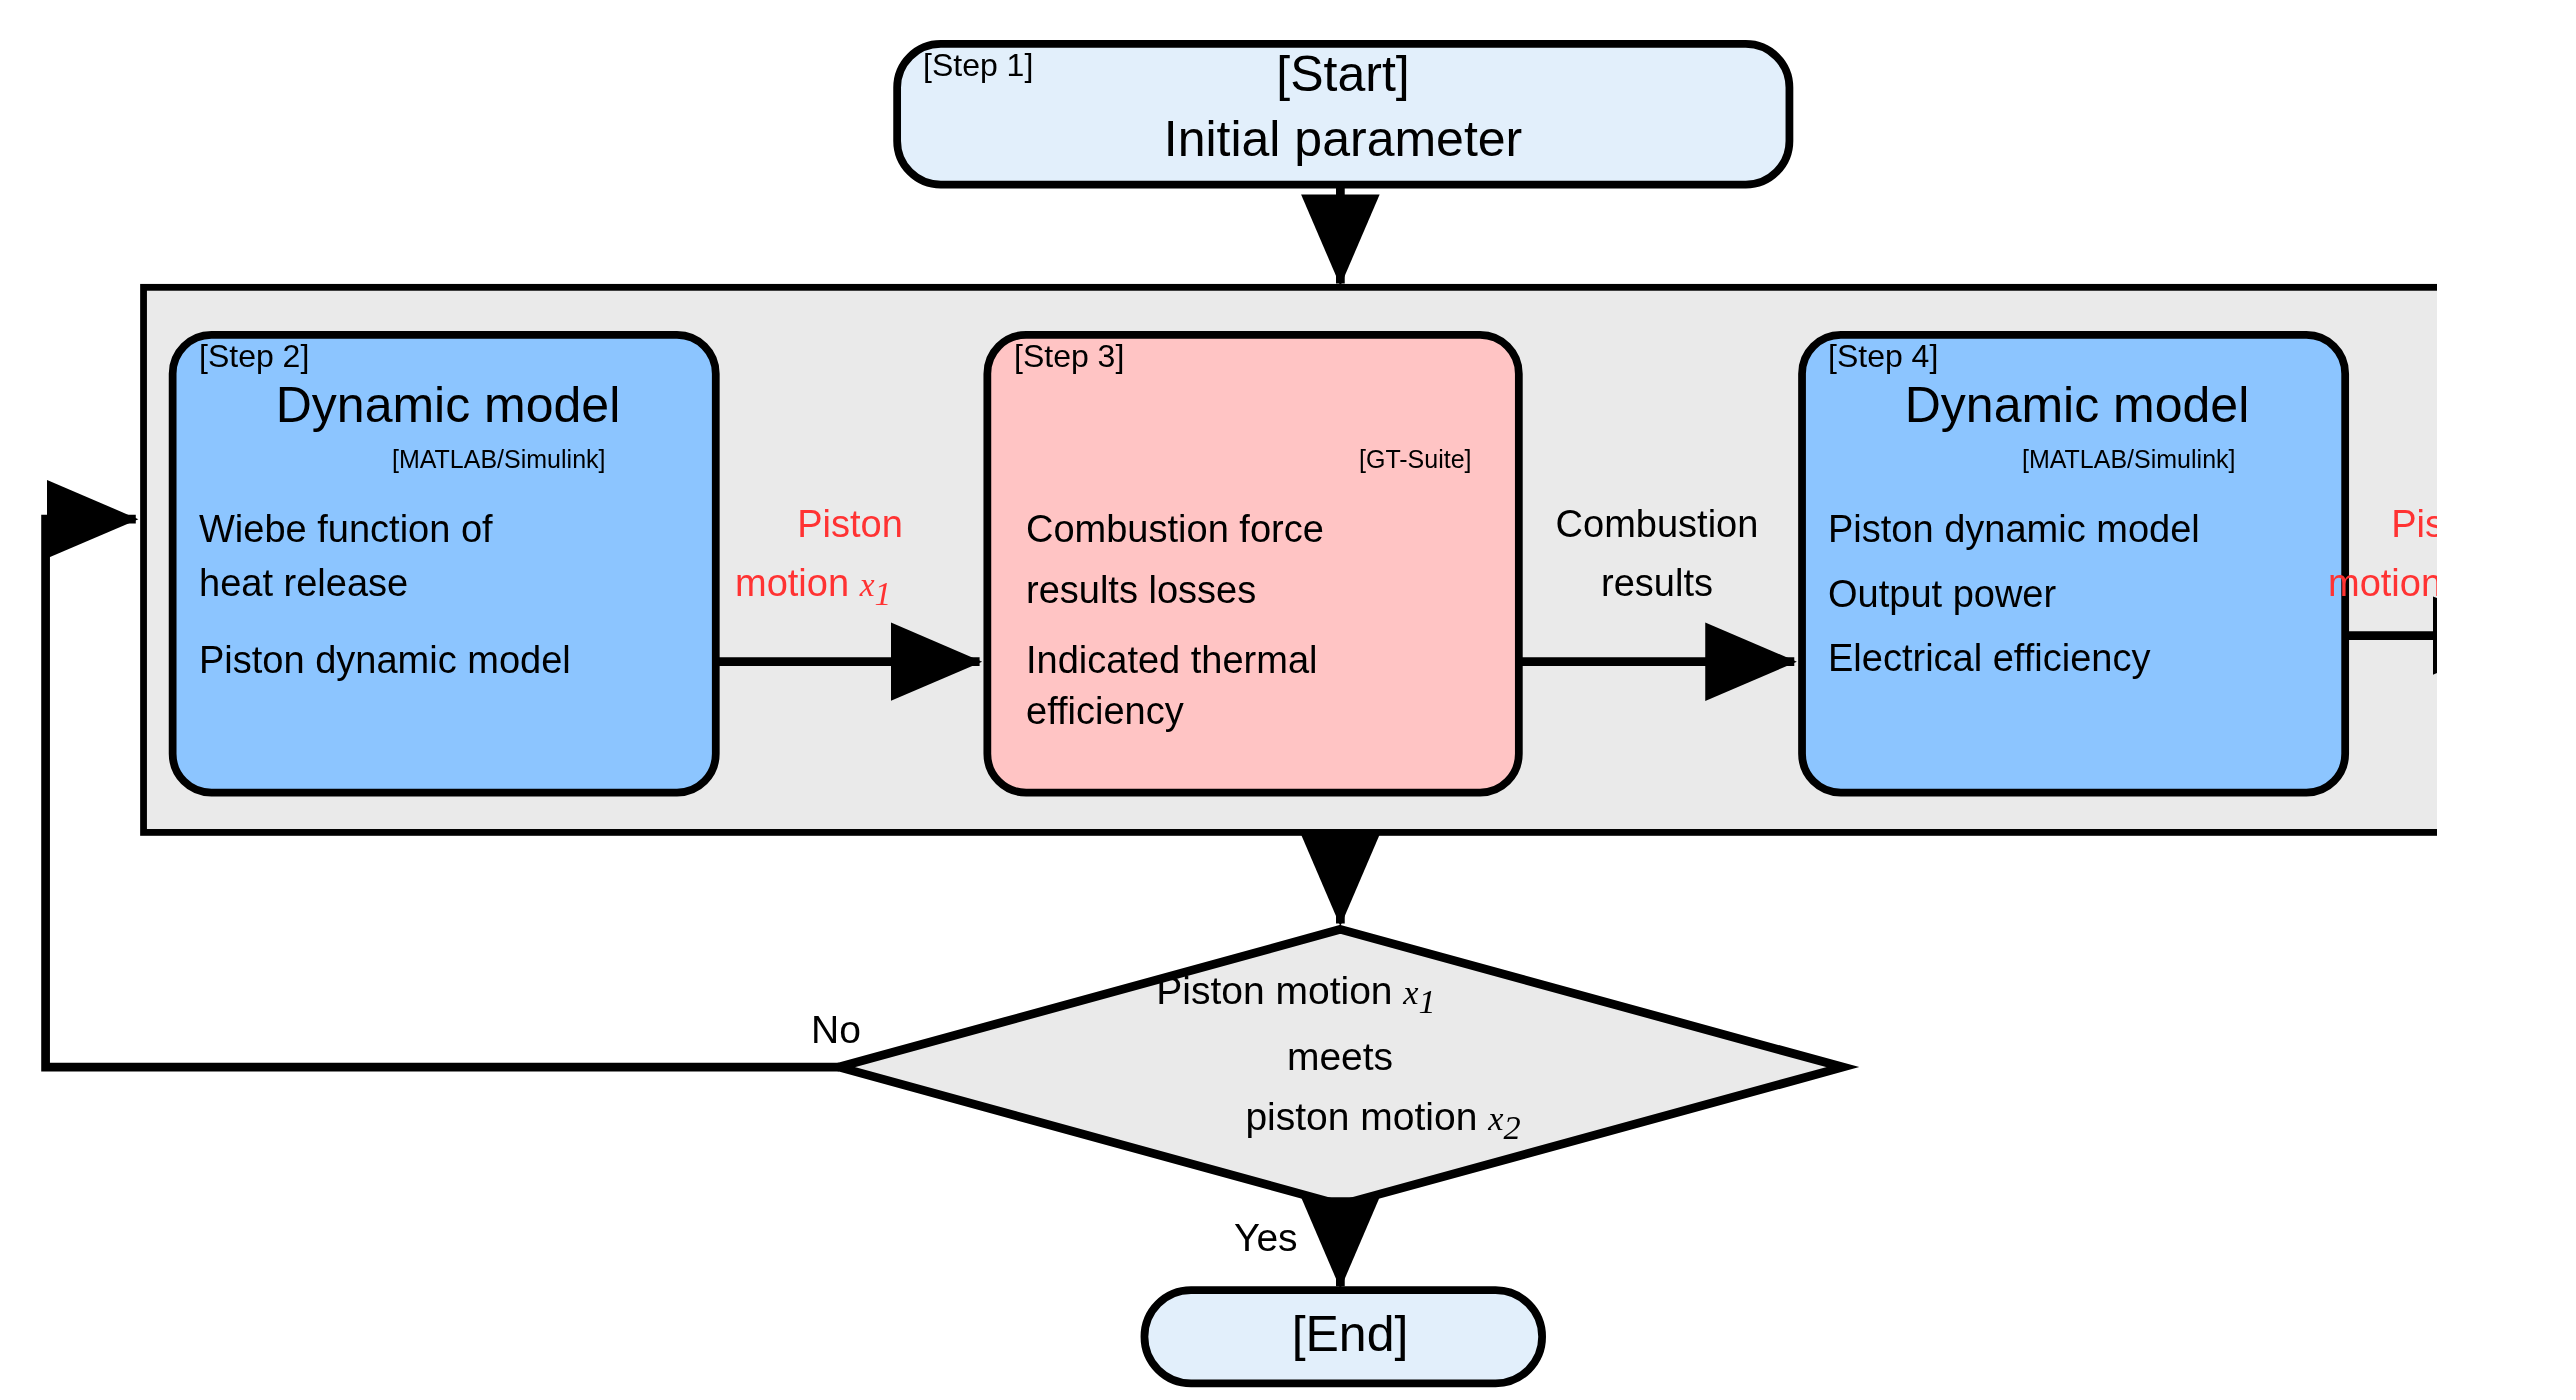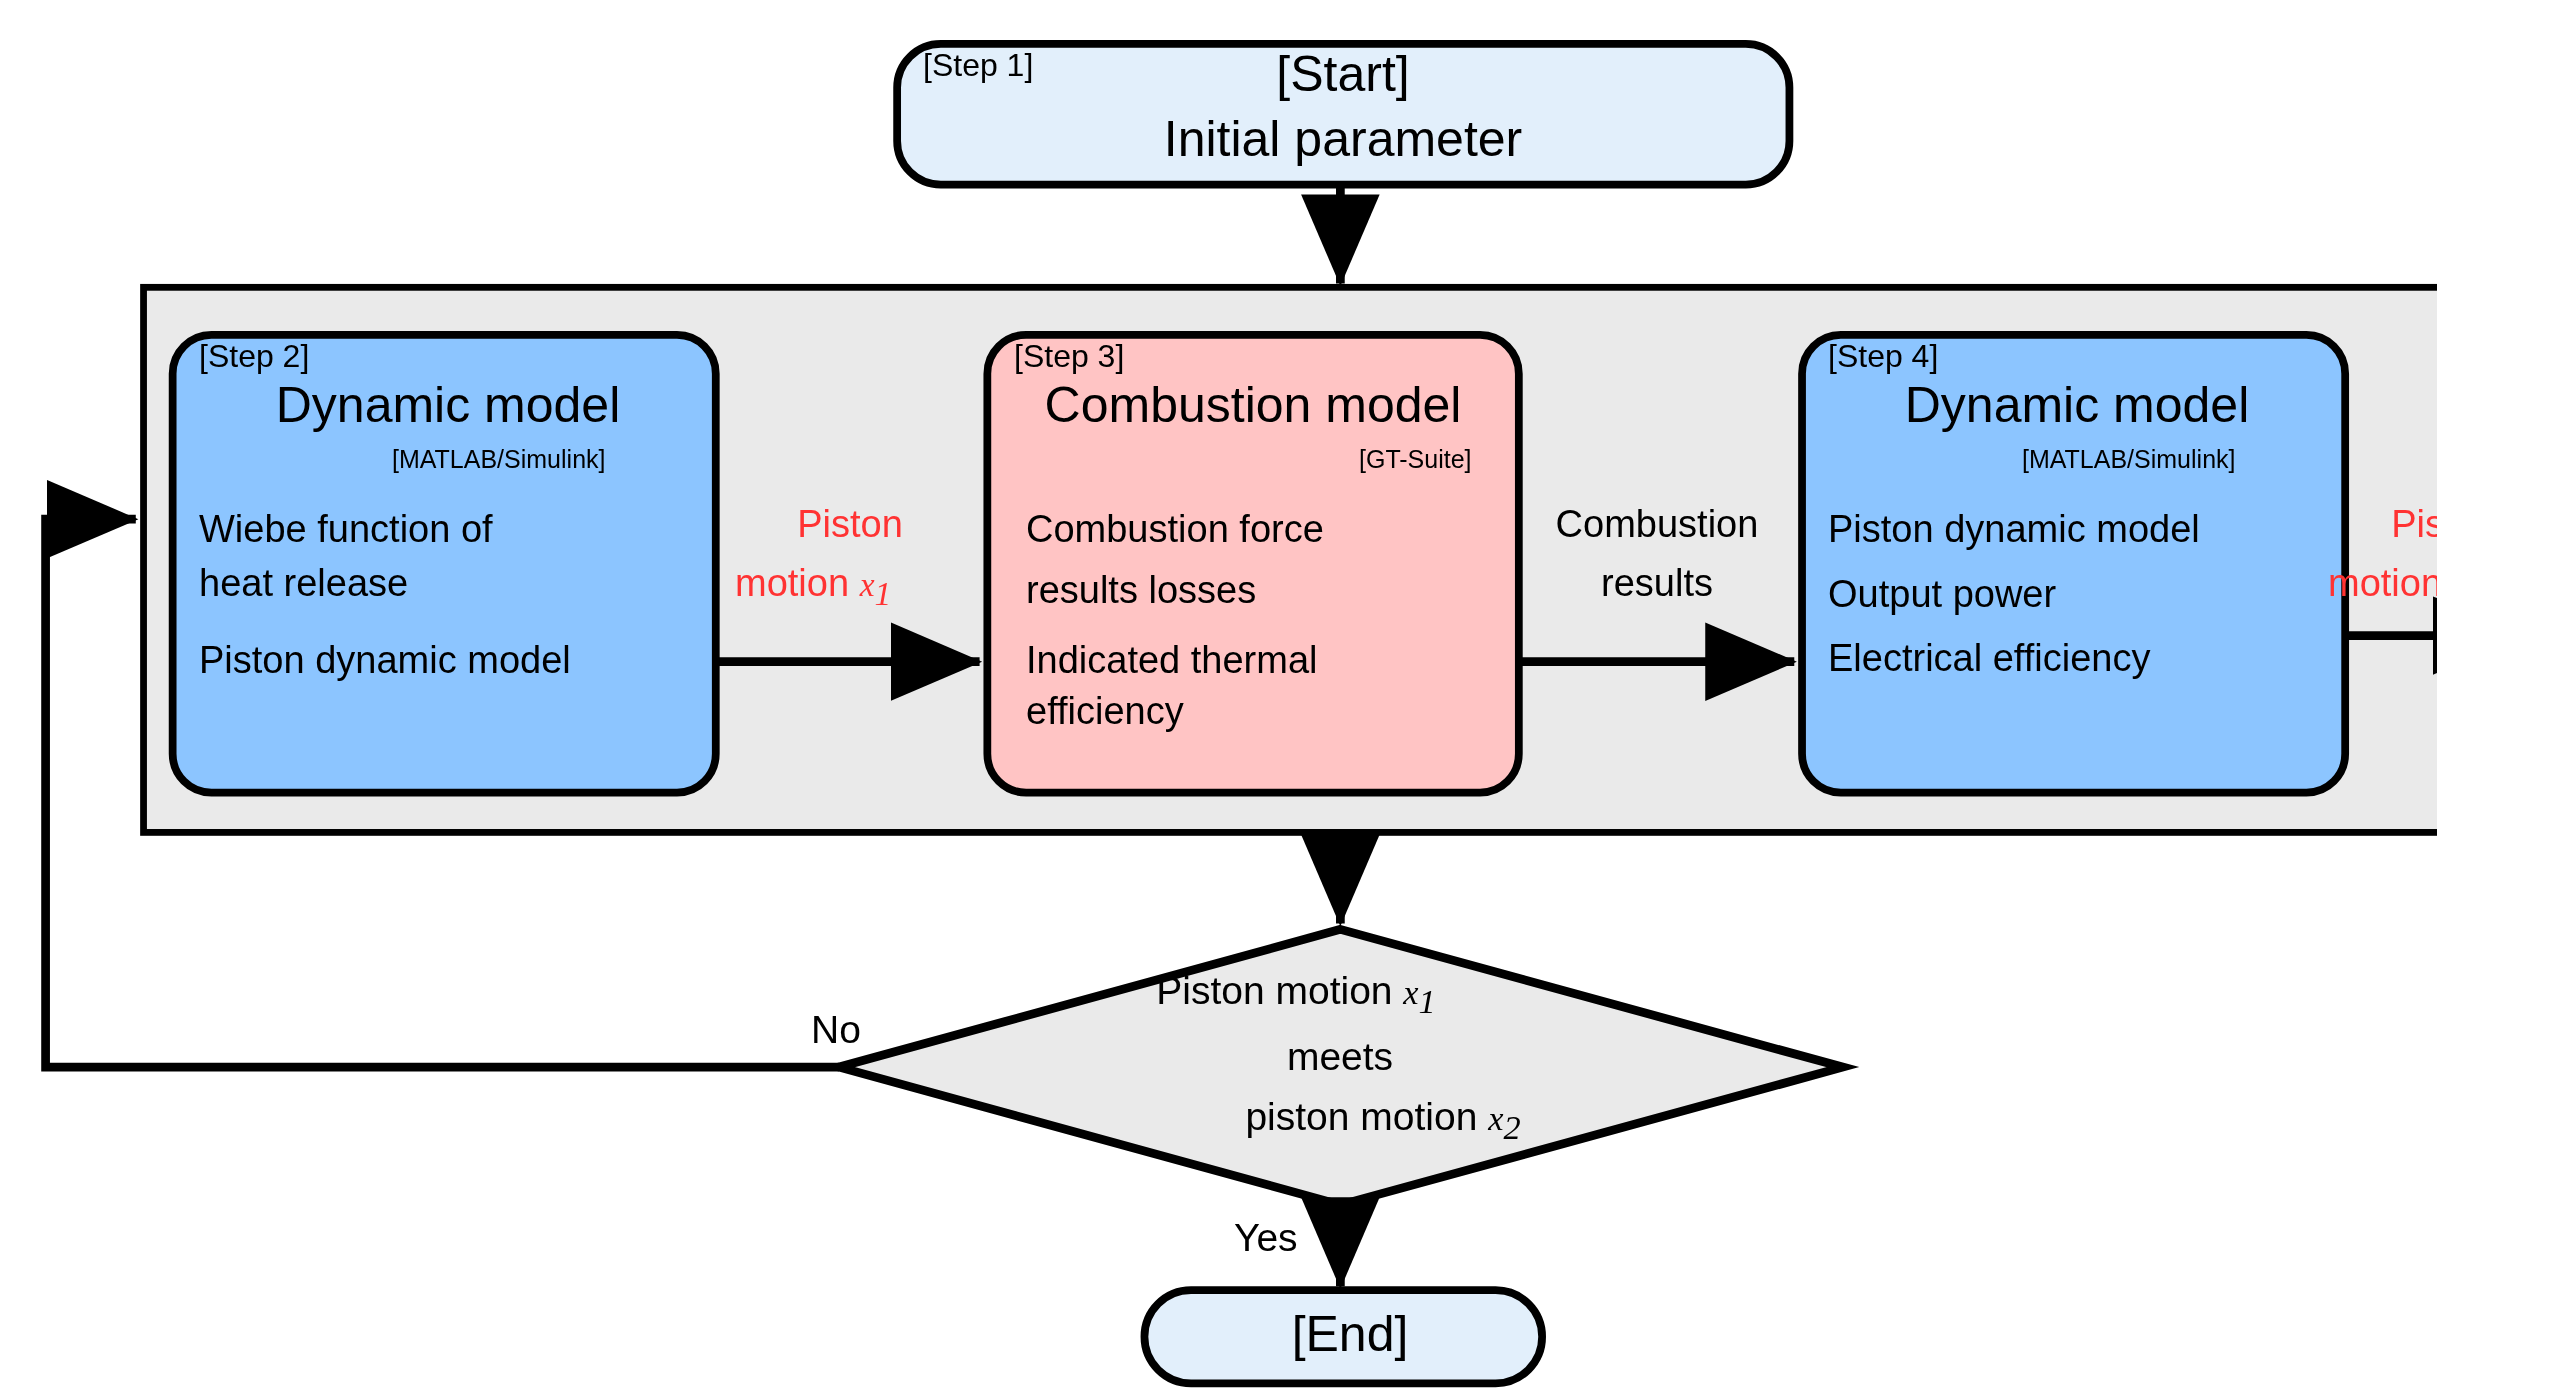--- a/index.html
+++ b/index.html
@@ -98,7 +98,6 @@
   <div class="txt box-line" style="left:199px; top:640px;">Piston dynamic model</div>
 
   <div class="txt step-tag" style="left:1014px; top:339px;">[Step 3]</div>
-  <div class="txt box-title ctr" style="left:1253px; top:378px;">Combustion model</div>
   <div class="txt box-sw" style="left:1311px; top:446px;">[GT-Suite]</div>
   <div class="txt box-line" style="left:1026px; top:509px;">Combustion force</div>
   <div class="txt box-line" style="left:1026px; top:570px;">results losses</div>

